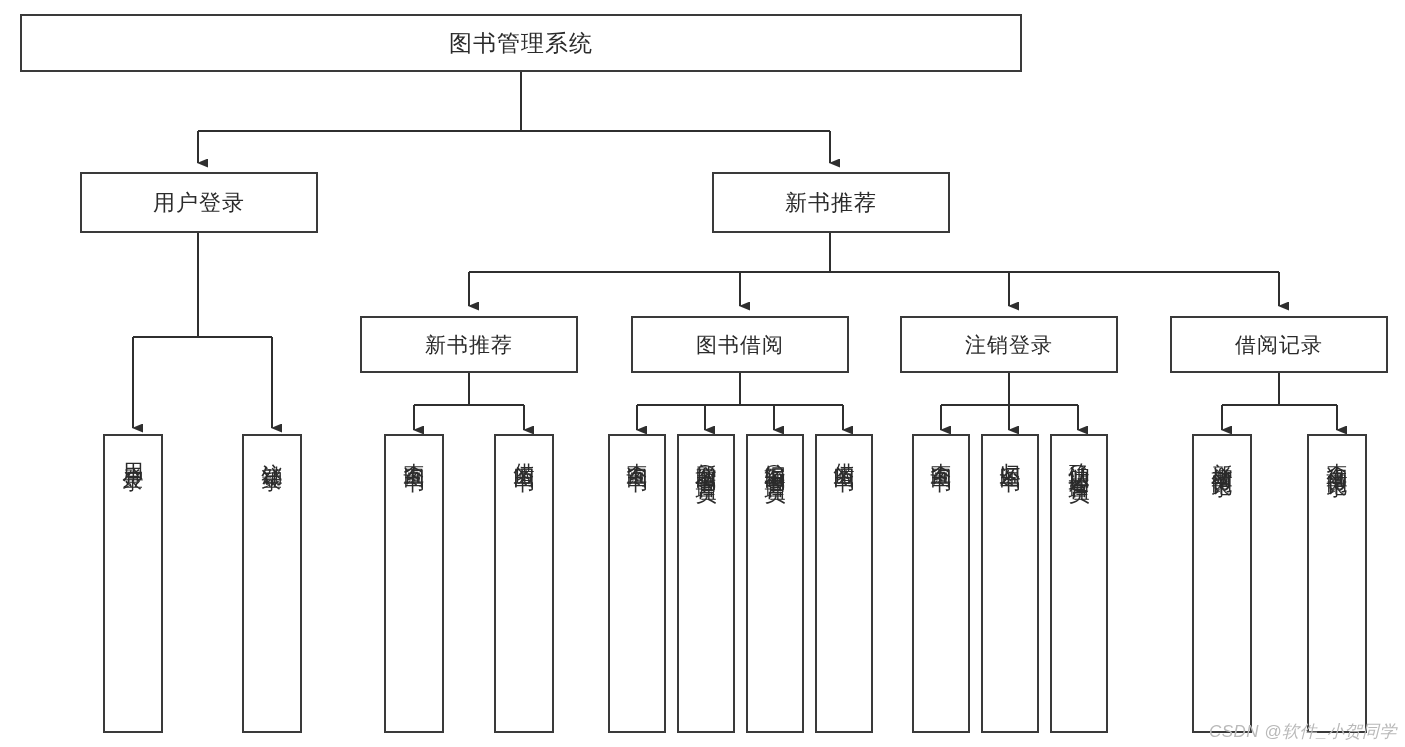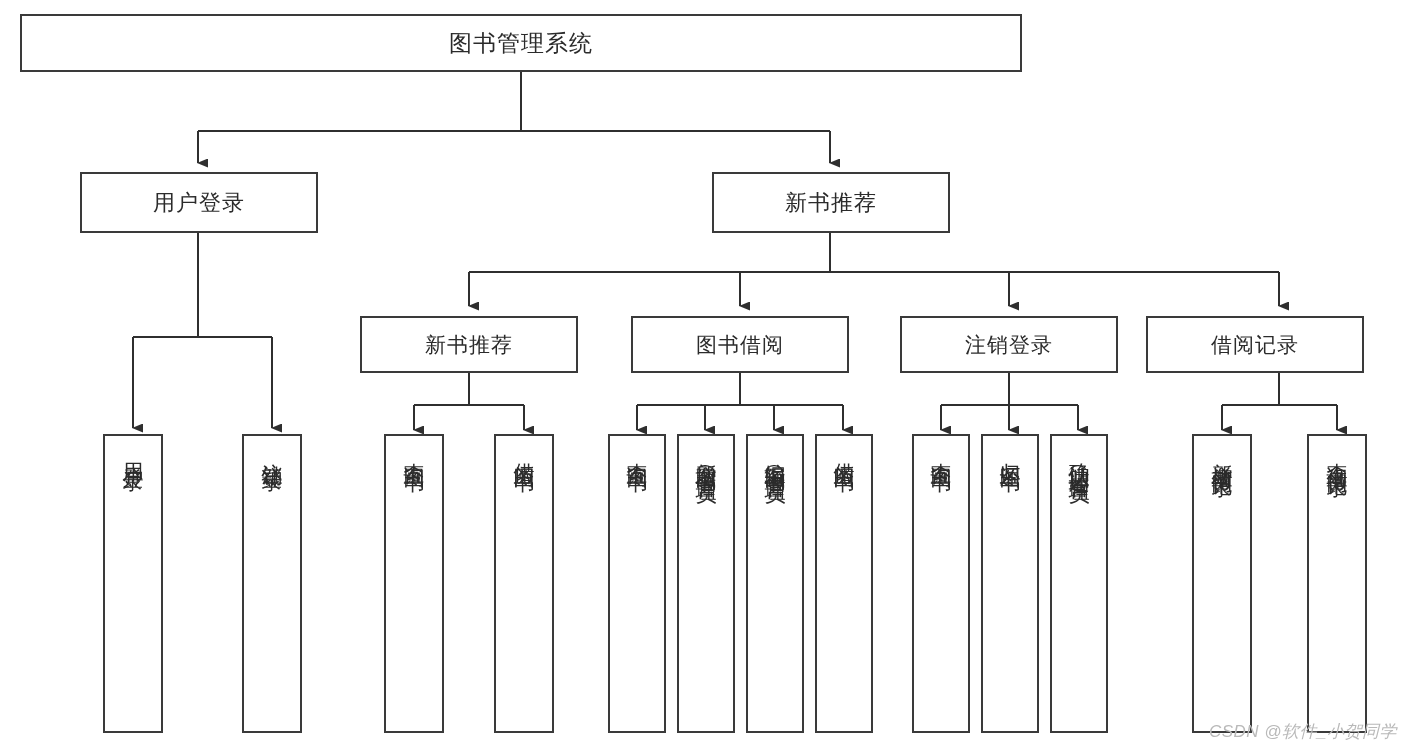--- a/index.html
+++ b/index.html
@@ -154,7 +154,7 @@
   <div class="node node-l3" style="left:900px; top:316px; width:218px; height:57px;">
     <span class="htext">注销登录</span>
   </div>
-  <div class="node node-l3" style="left:1146px; top:316px; width:218px; height:57px;">
+  <div class="node node-l3" style="left:1170px; top:316px; width:218px; height:57px;">
     <span class="htext">借阅记录</span>
   </div>
 

